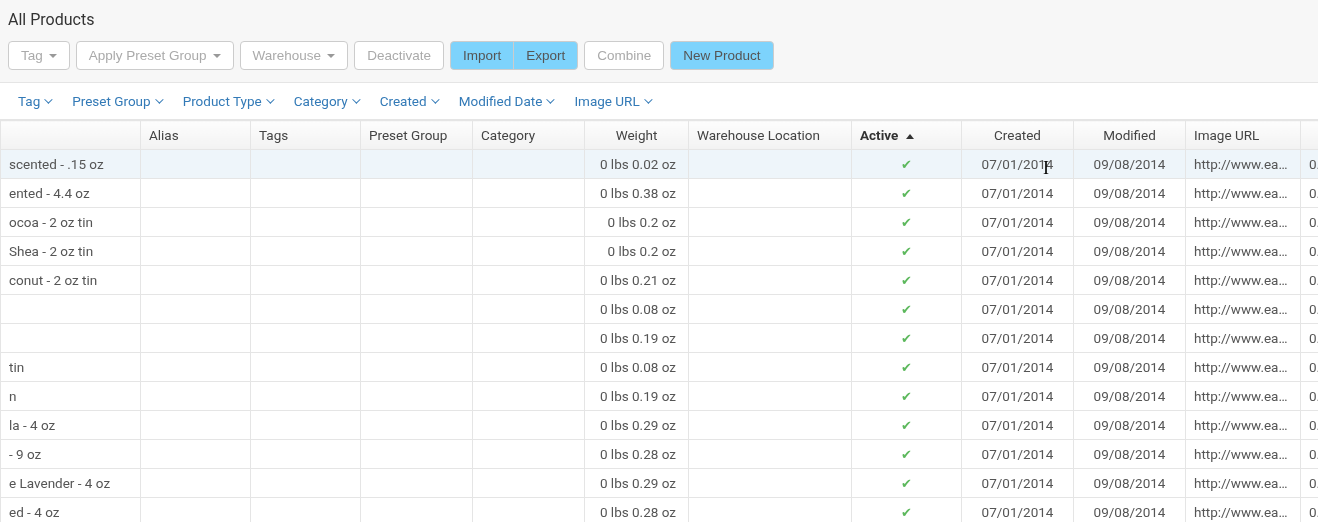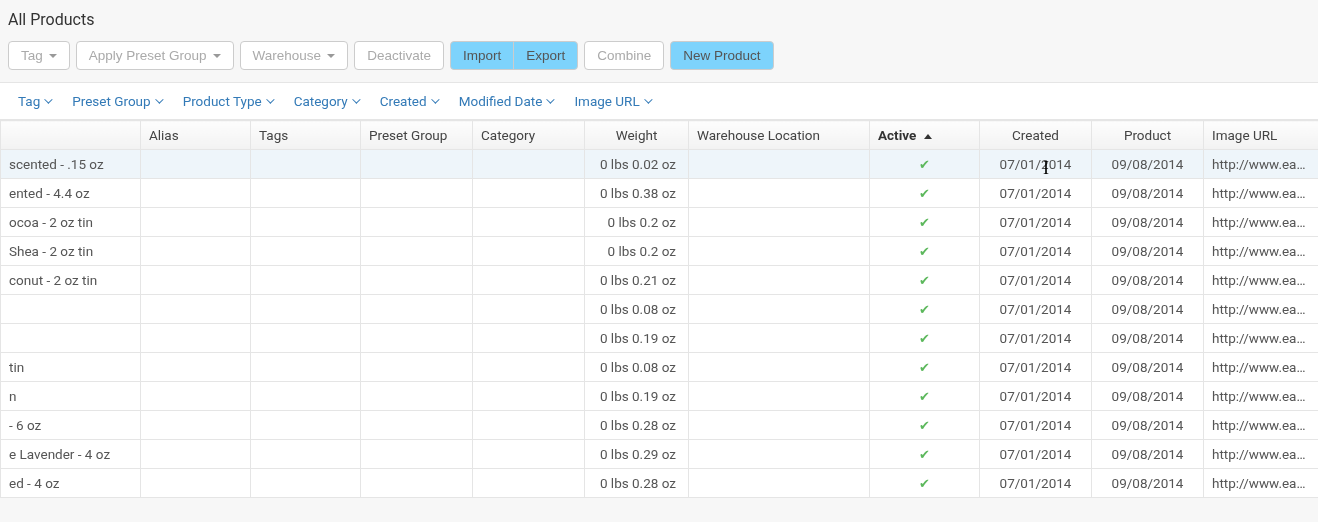--- a/index.html
+++ b/index.html
@@ -97,7 +97,7 @@
 .col-preset { width: 112px; }
 .col-category { width: 112px; }
 .col-weight { width: 104px; text-align: right; }
-.col-warehouse { width: 181px; margin-top: 14px; }
+.col-warehouse { width: 163px; margin-top: 14px; }
 .col-active { width: 110px; text-align: center; }
 .col-created { width: 112px; text-align: center; }
 .col-modified { width: 112px; text-align: center; }

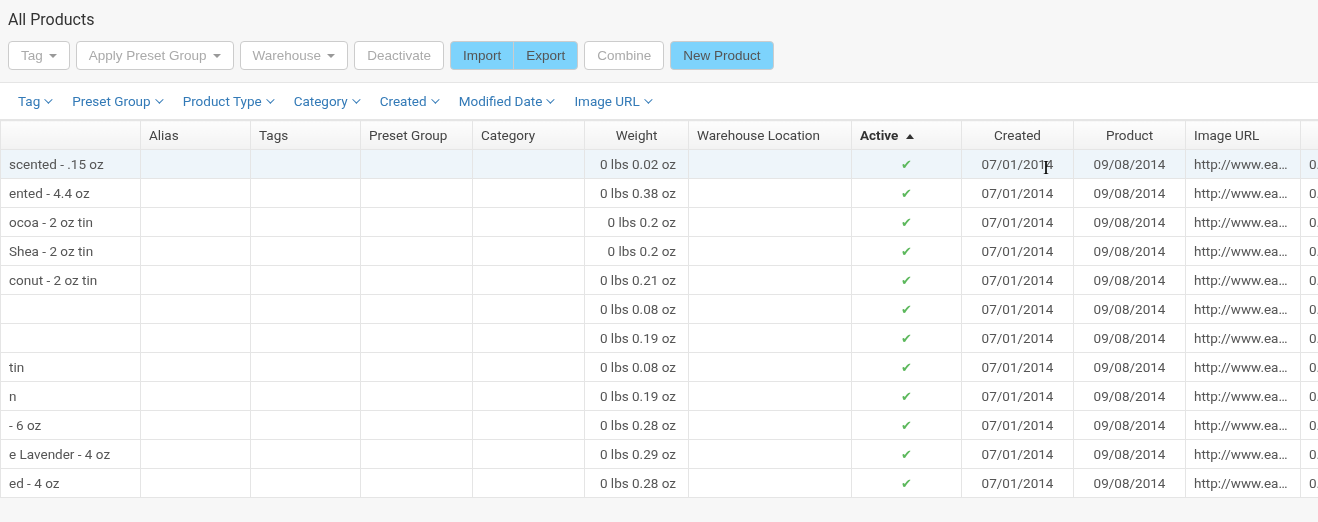--- a/index.html
+++ b/index.html
@@ -212,7 +212,7 @@
           <span class="sort-caret-up"></span>
         </th>
         <th class="col-created">Created</th>
-        <th class="col-modified">Product</th>
+        <th class="col-modified">Modified</th>
         <th class="col-image">Image URL</th>
         <th class="col-last"></th>
       </tr>

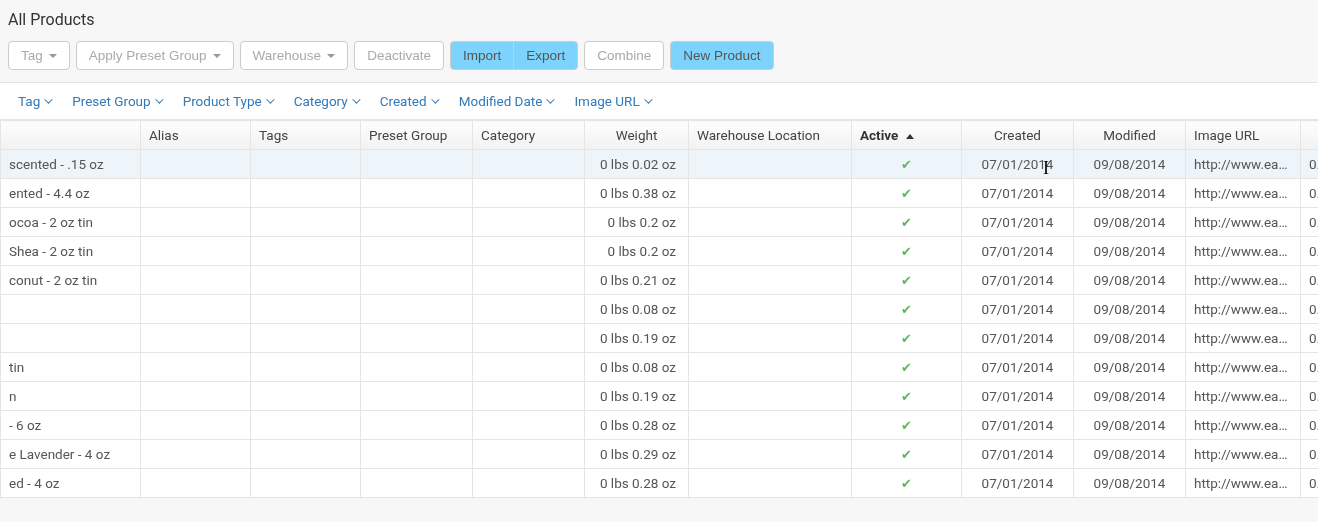--- a/index.html
+++ b/index.html
@@ -345,6 +345,20 @@
           <td class="col-last">0</td>
         </tr>
         <tr>
+          <td class="col-name">la - 4 oz</td>
+          <td class="col-alias"></td>
+          <td class="col-tags"></td>
+          <td class="col-preset"></td>
+          <td class="col-category"></td>
+          <td class="col-weight">0 lbs 0.29 oz</td>
+          <td class="col-warehouse"></td>
+          <td class="col-active"><span class="check">✔</span></td>
+          <td class="col-created">07/01/2014</td>
+          <td class="col-modified">09/08/2014</td>
+          <td class="col-image">http://www.eart...</td>
+          <td class="col-last">0</td>
+        </tr>
+        <tr>
           <td class="col-name">- 6 oz</td>
           <td class="col-alias"></td>
           <td class="col-tags"></td>

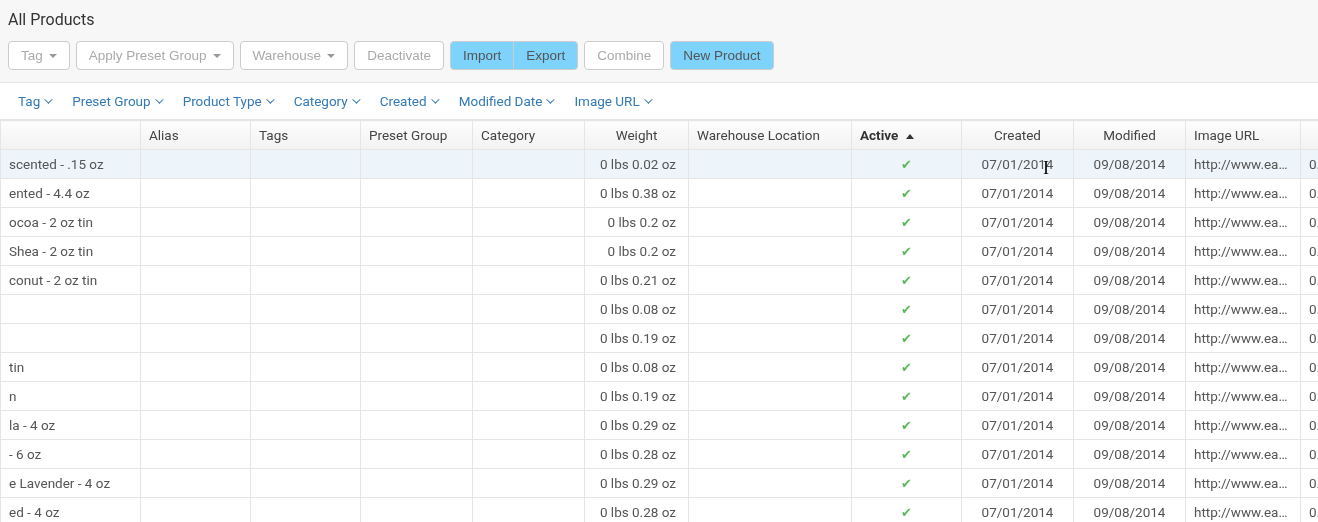--- a/index.html
+++ b/index.html
@@ -359,7 +359,7 @@
           <td class="col-last">0</td>
         </tr>
         <tr>
-          <td class="col-name">- 6 oz</td>
+          <td class="col-name">- 9 oz</td>
           <td class="col-alias"></td>
           <td class="col-tags"></td>
           <td class="col-preset"></td>

